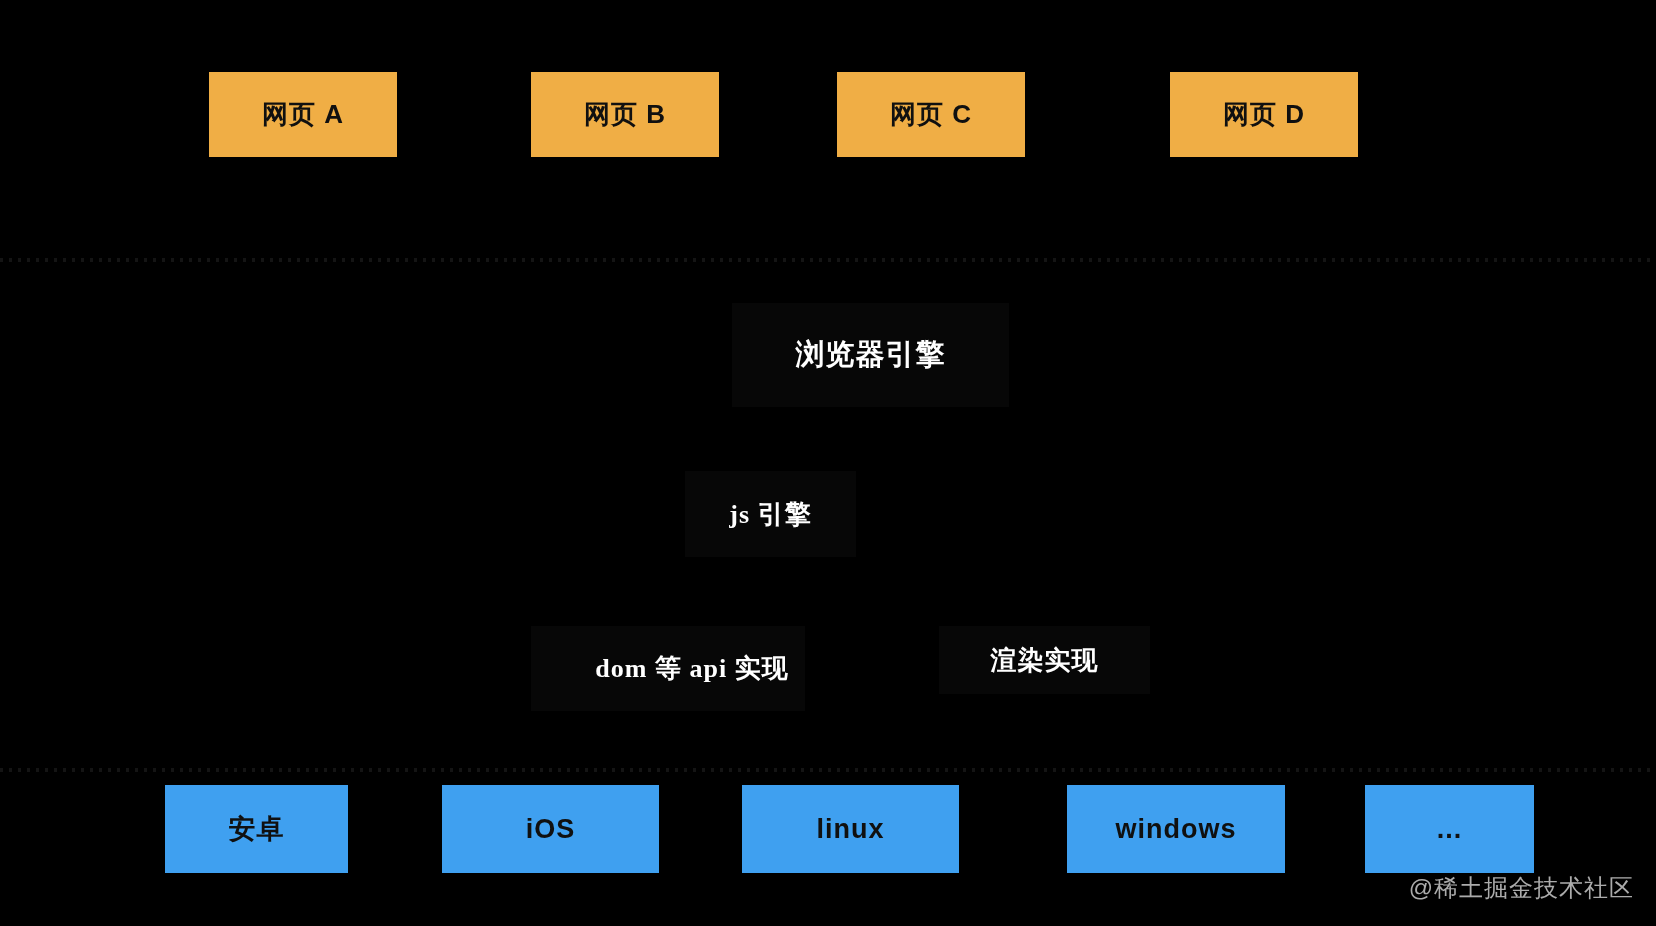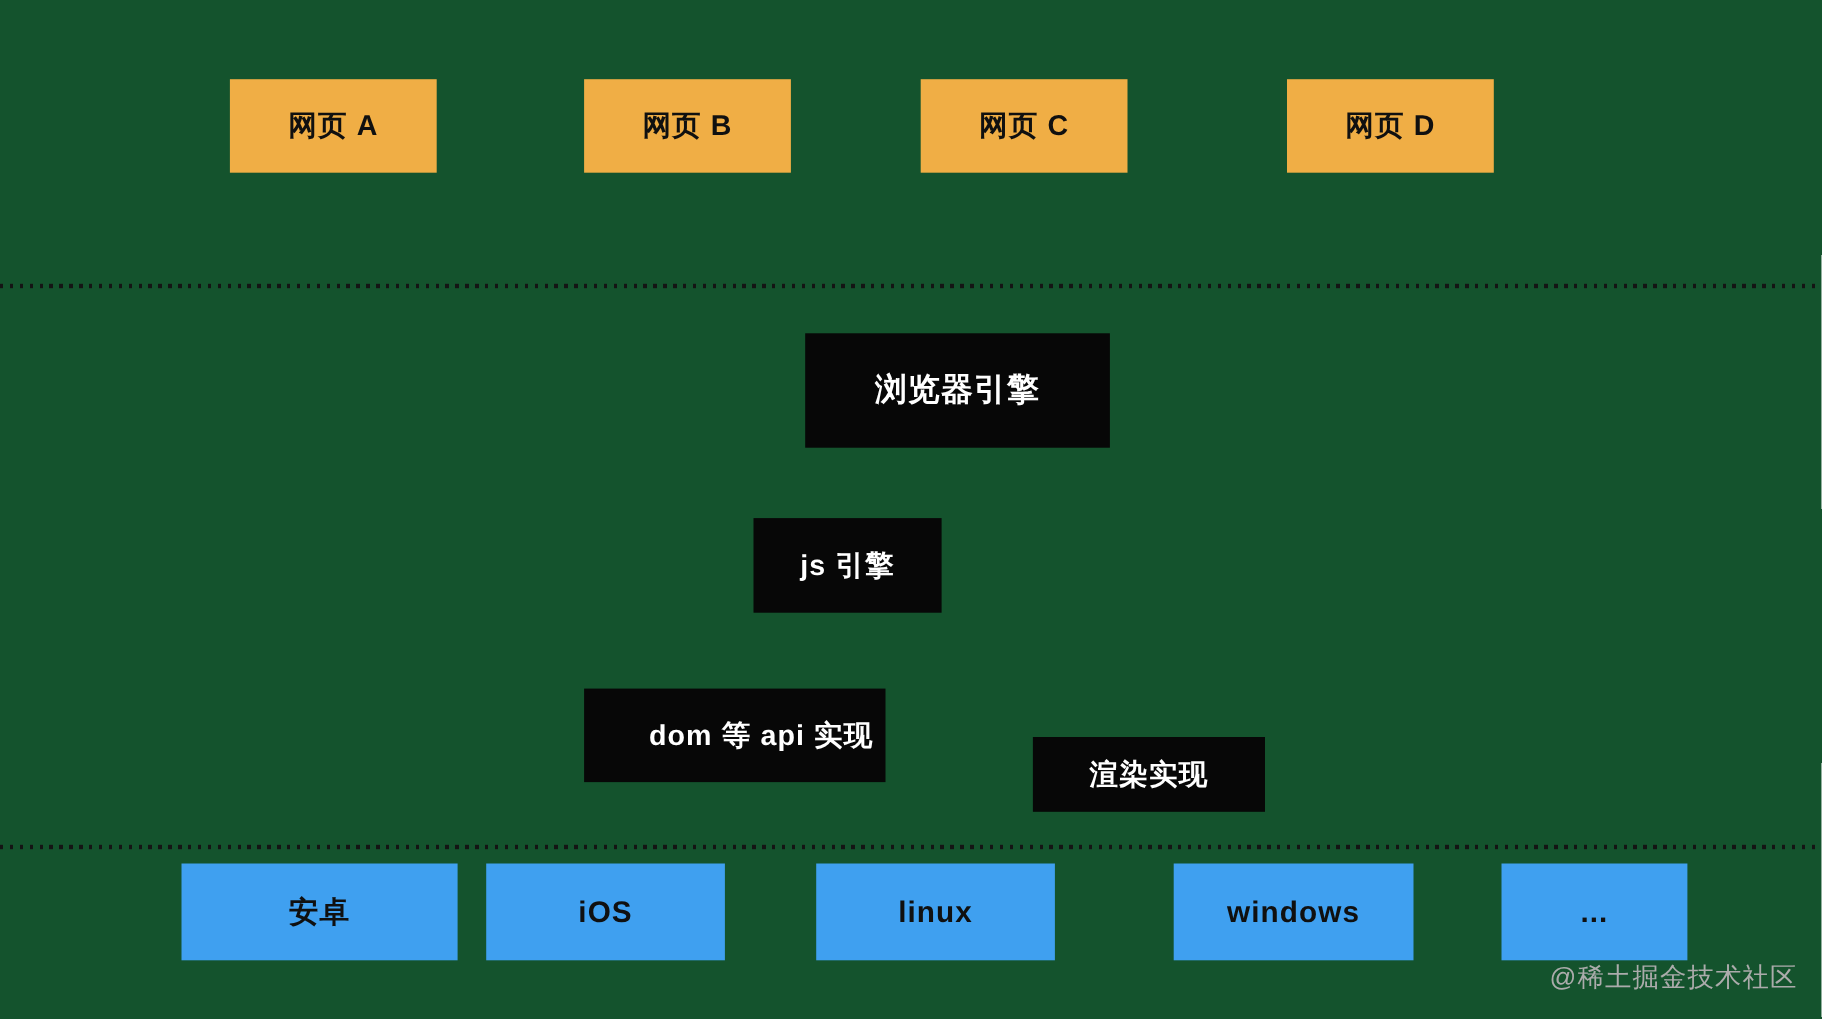--- a/index.html
+++ b/index.html
@@ -11,7 +11,7 @@
     position: relative;
     width: 1656px;
     height: 926px;
-    background: #14532d;
+    background: #000000;
     overflow: hidden;
     font-family: "Liberation Sans", "DejaVu Sans", sans-serif;
   }

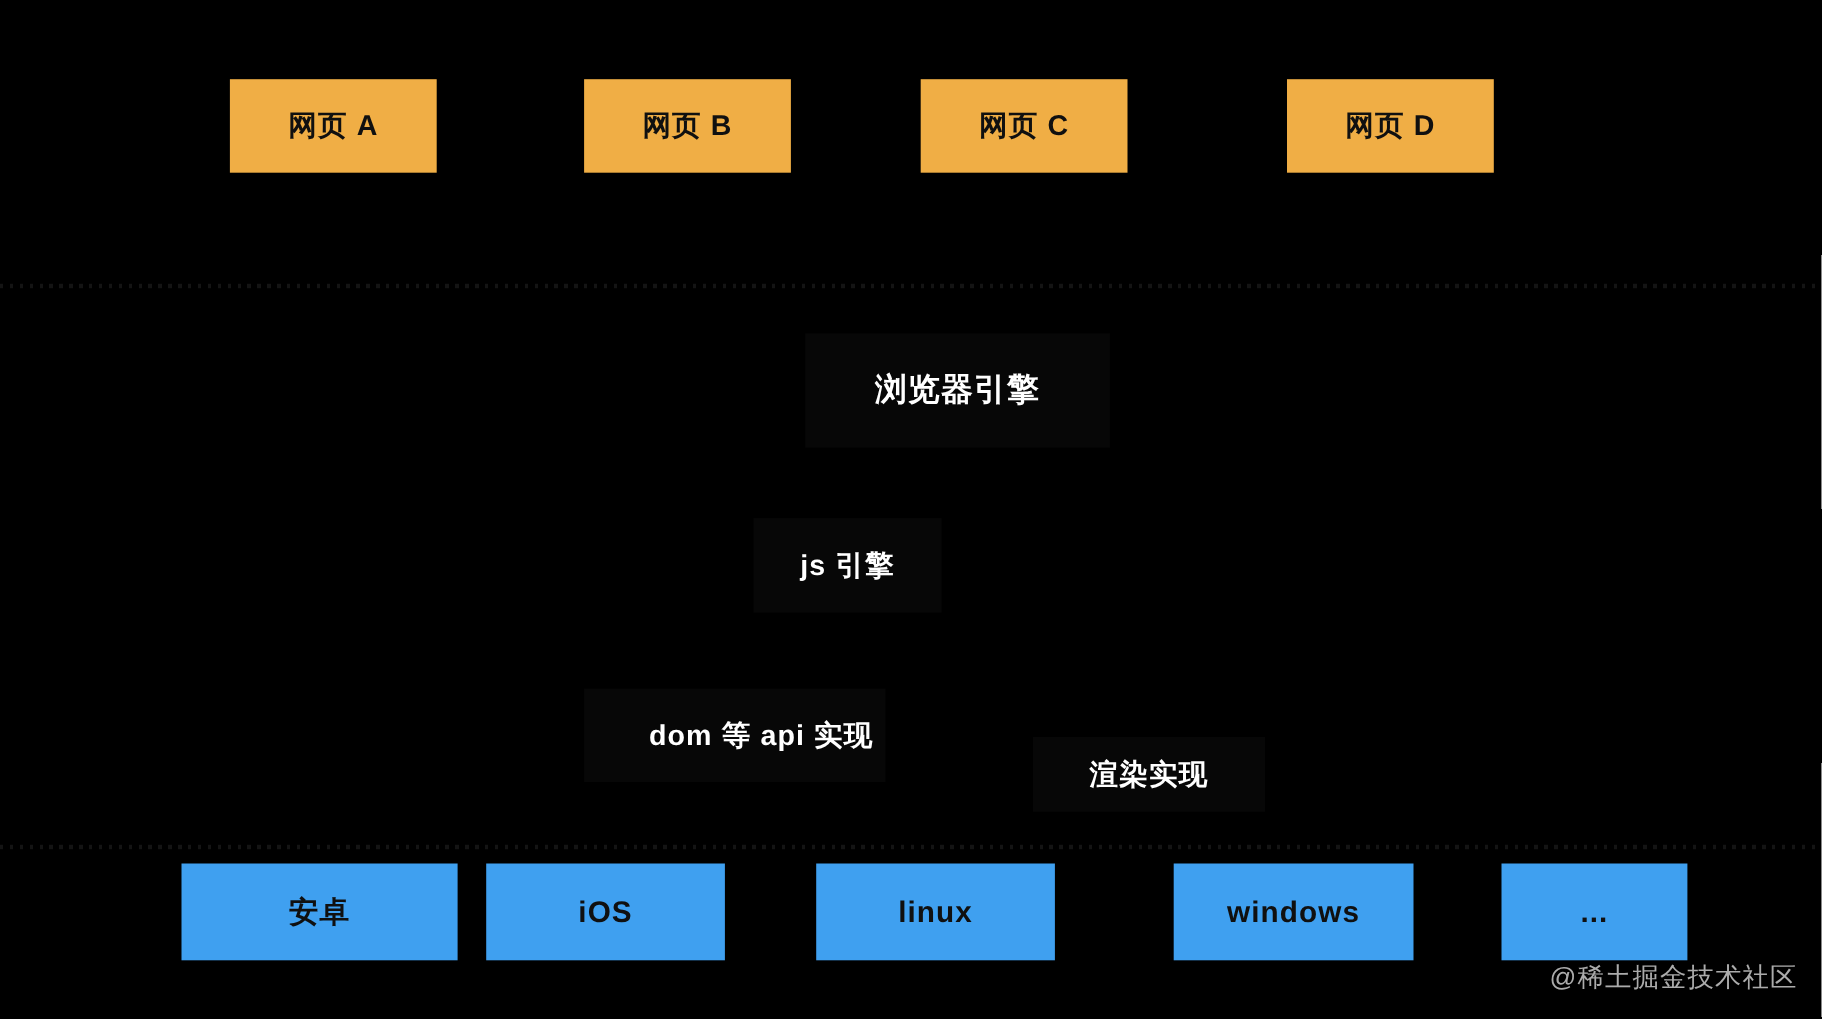--- a/index.html
+++ b/index.html
@@ -57,6 +57,7 @@
   .engine-box {
     background: #070707;
     color: #ffffff;
+    font-family: Liberation Serif, serif;
   }
   .browser-engine {
     left: 732px; top: 303px;

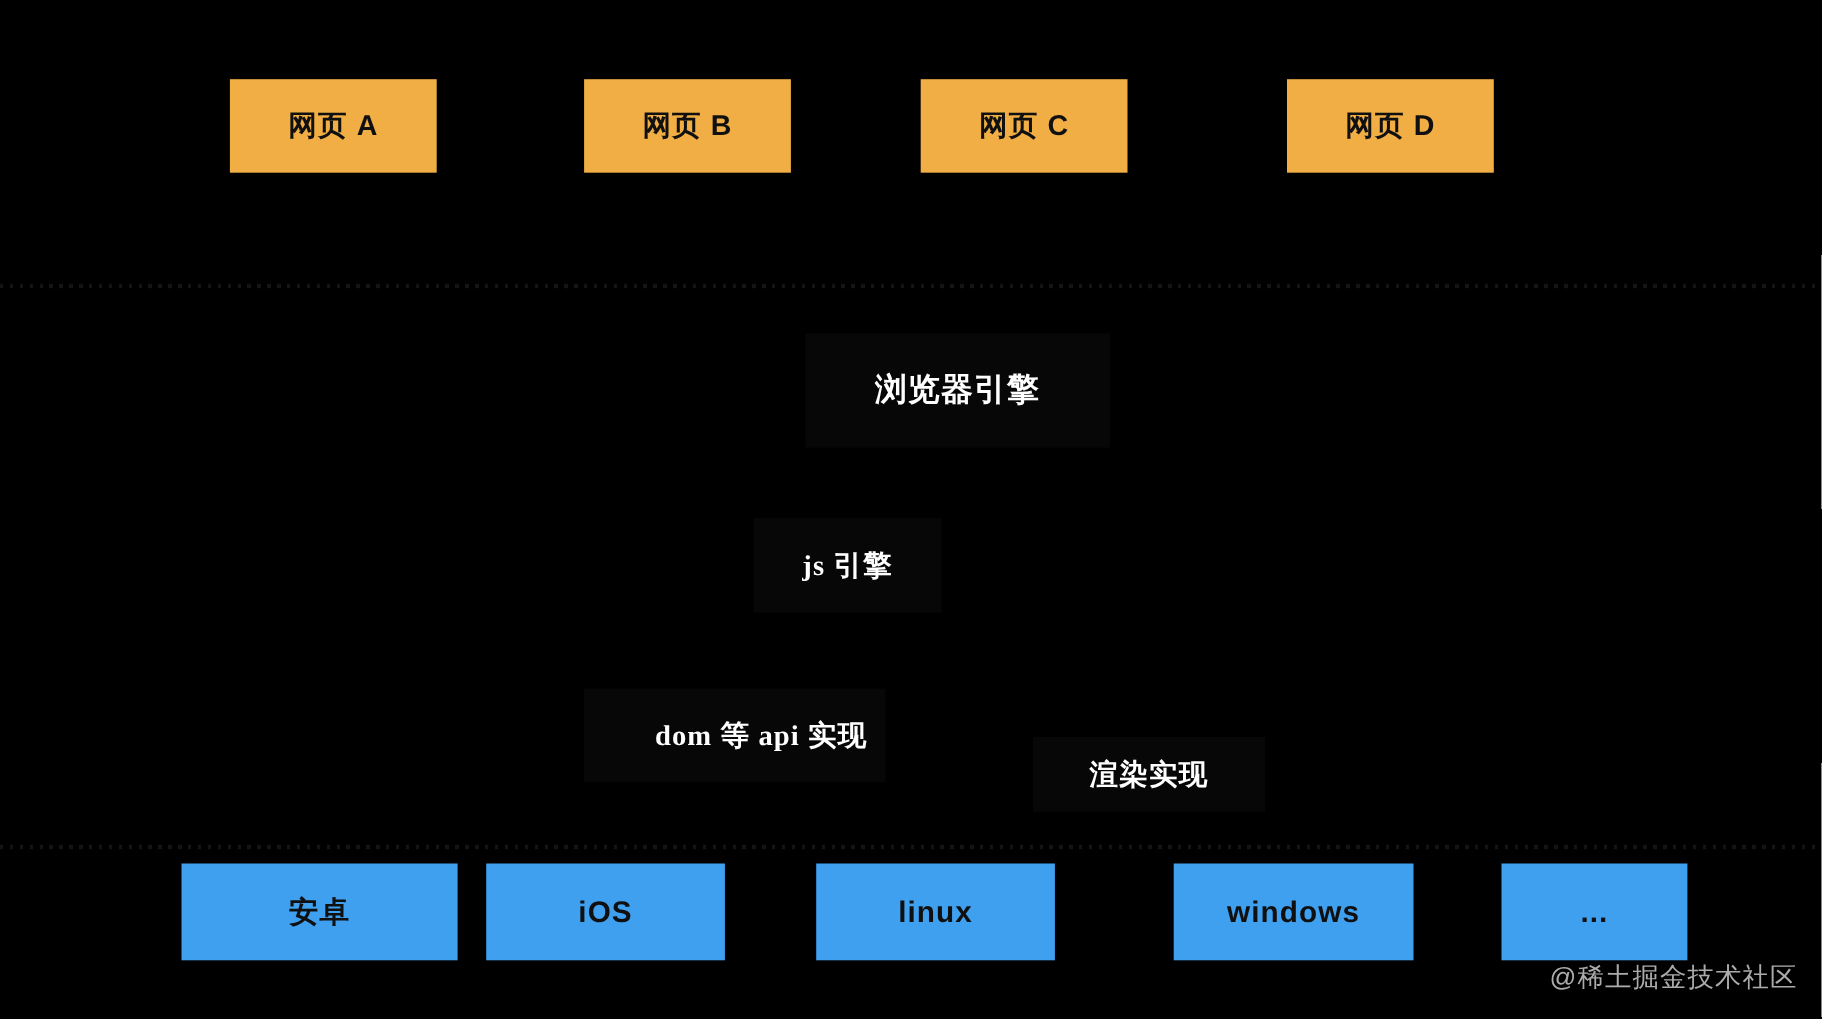--- a/index.html
+++ b/index.html
@@ -67,7 +67,7 @@
   .js-engine   { left: 641px; top: 471px; width: 171px; height: 86px; margin-left: 44px; }
   .render-engine { left: 914px; top: 471px; width: 169px; height: 86px; }
   .dom-api-impl { left: 531px; top: 626px; width: 274px; height: 85px; padding-left: 48px; }
-  .render-impl  { left: 939px; top: 626px; width: 211px; height: 68px; margin-top: 44px; }
+  .render-impl  { left: 939px; top: 626px; width: 211px; height: 68px; }
 
   
   .os-box {

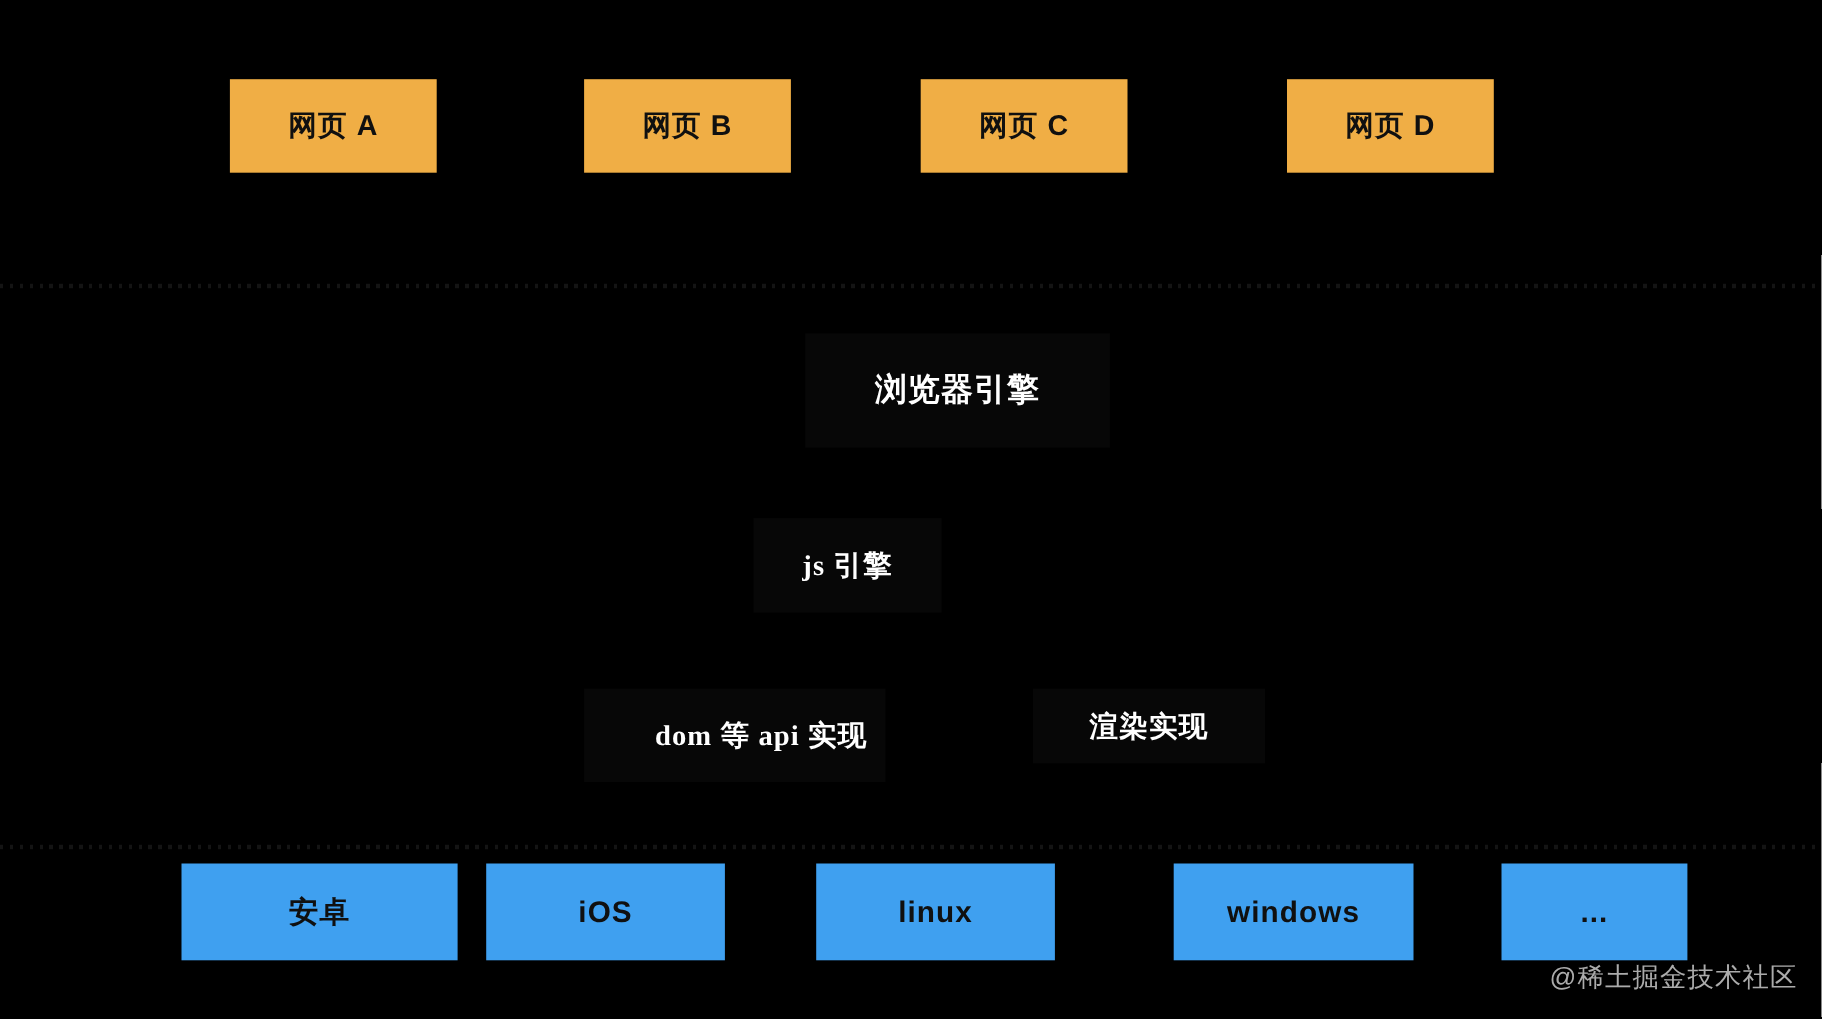--- a/index.html
+++ b/index.html
@@ -77,7 +77,7 @@
     top: 785px;
     font-size: 27px;
   }
-  .os-android { left: 165px;  width: 251px; }
+  .os-android { left: 165px;  width: 183px; }
   .os-ios     { left: 442px;  width: 217px; }
   .os-linux   { left: 742px;  width: 217px; text-align: right; }
   .os-windows { left: 1067px; width: 218px; }

